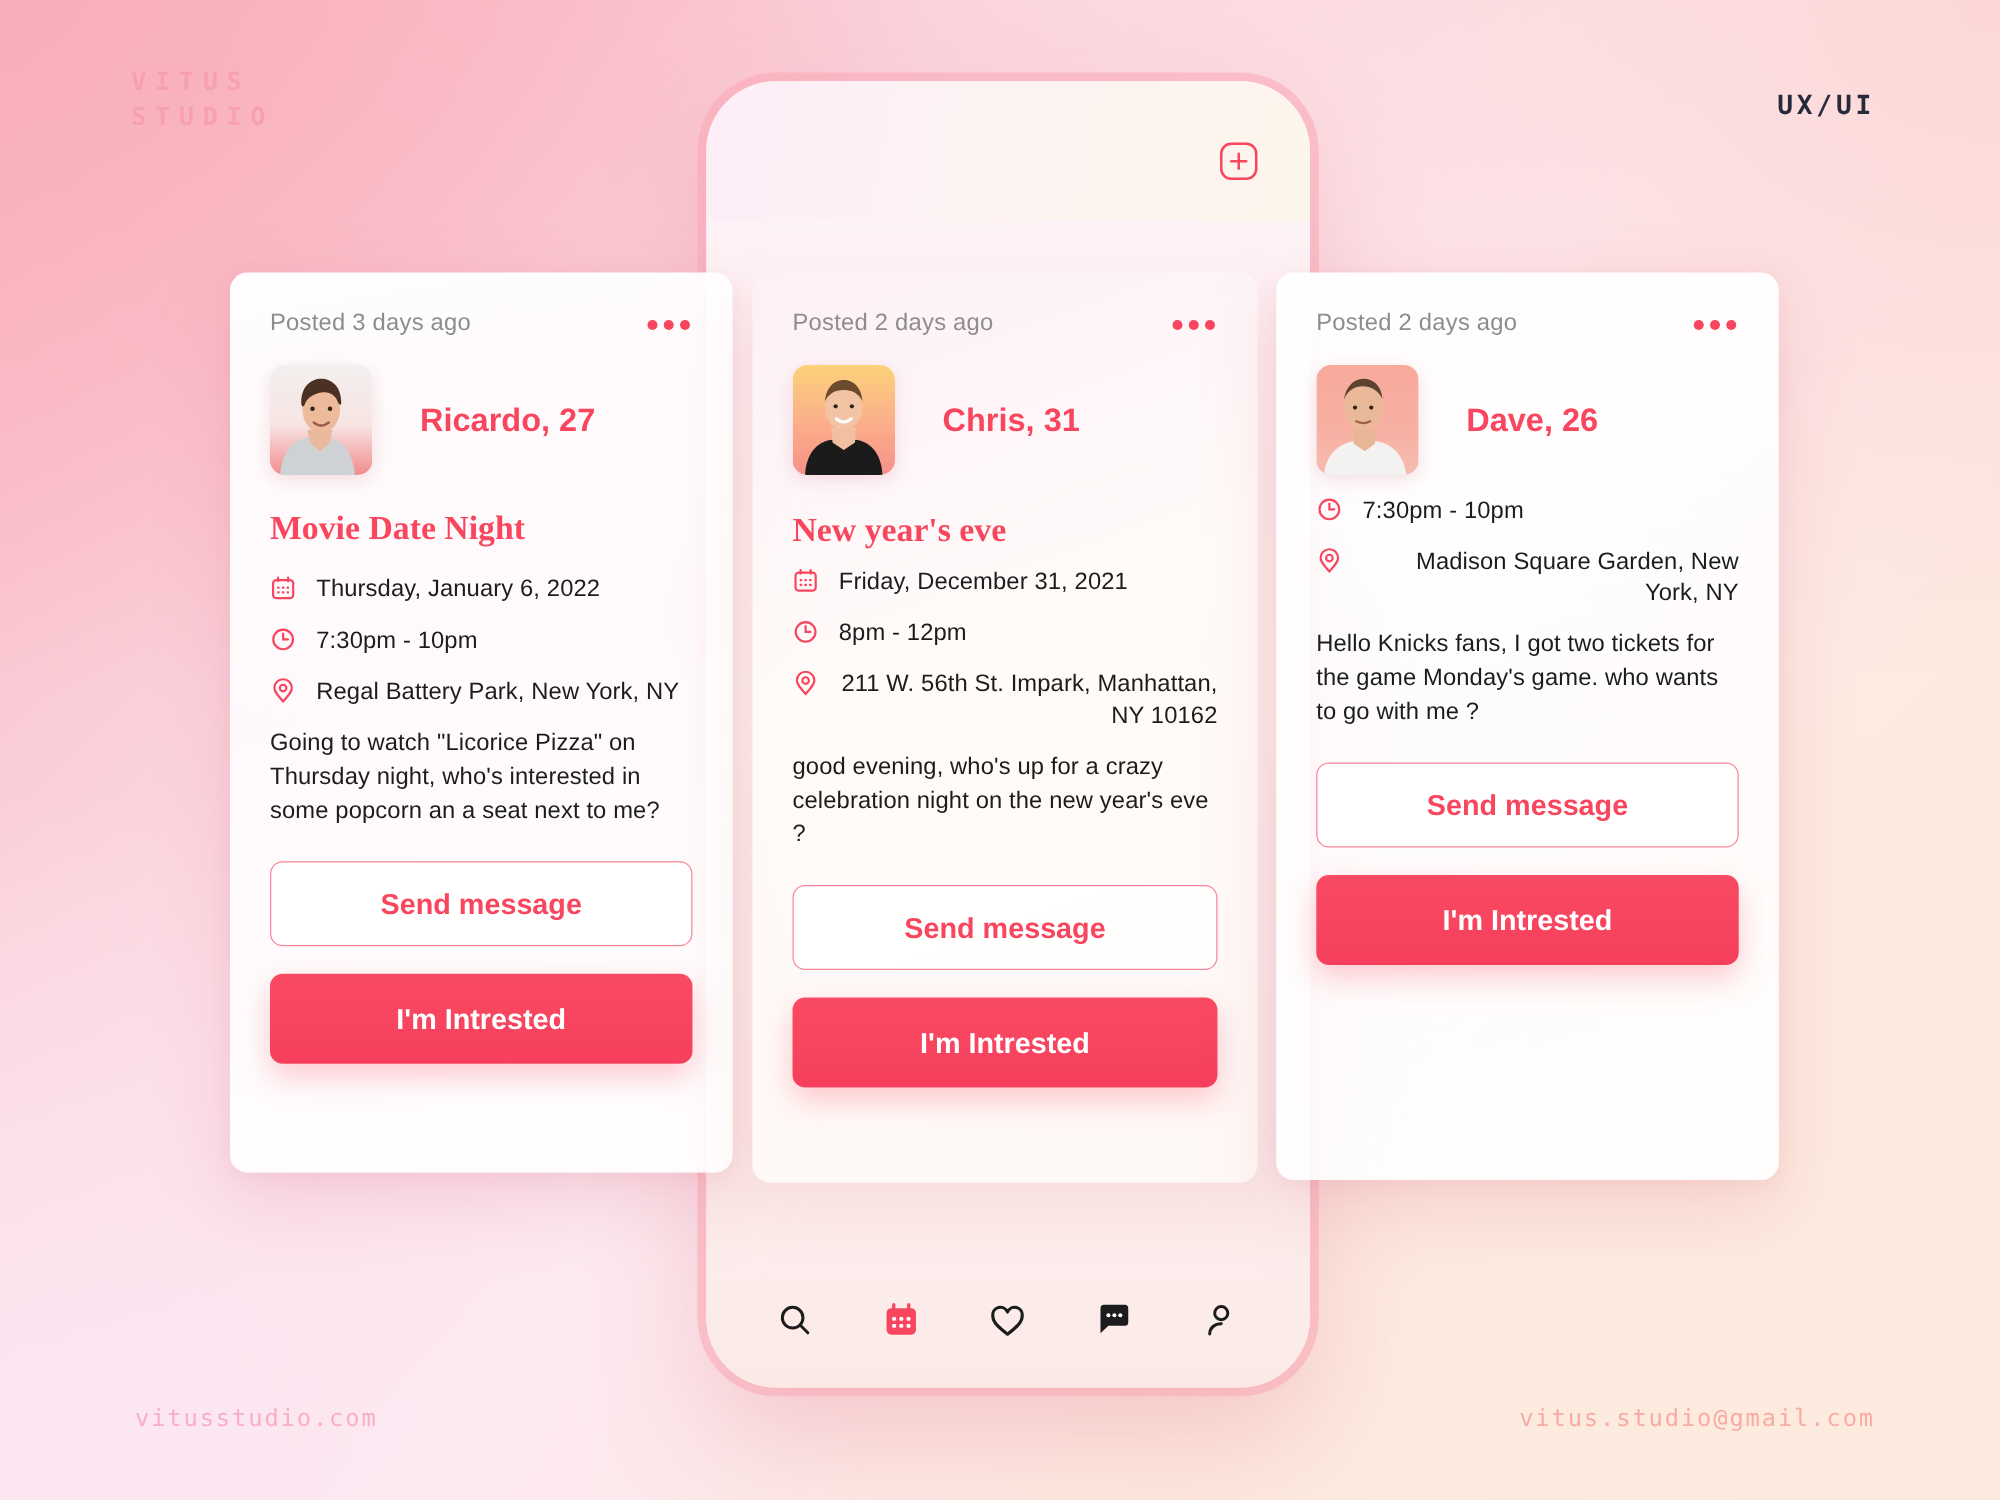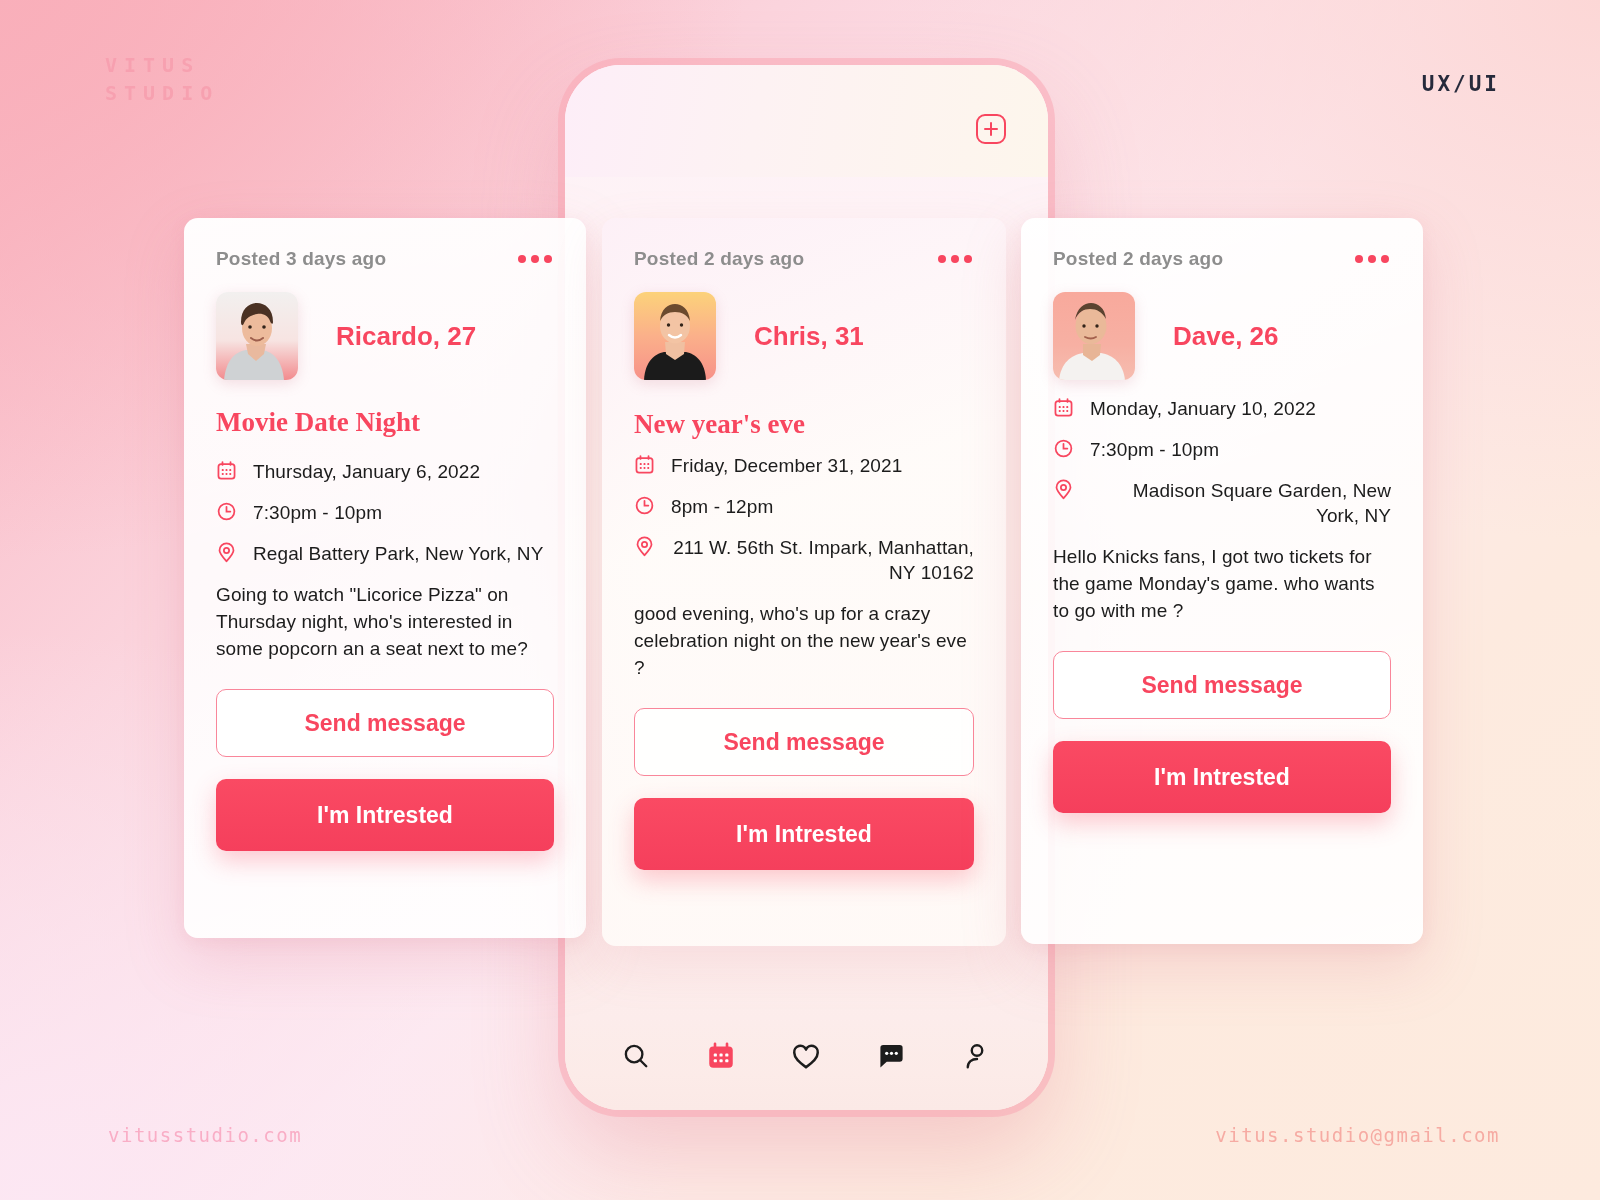--- a/index.html
+++ b/index.html
@@ -134,7 +134,7 @@
   .card-3 { left: 1021px; top: 218px; width: 402px; height: 726px; padding: 30px 32px; }
 
   .posted-row {
-    display: flex; align-items: center; justify-content: space-between; font-weight: bold;
+    display: flex; align-items: flex-end; justify-content: space-between;
   }
   .posted-label { font-size: 19px; color: #8d8d8d; letter-spacing: .2px; }
   .dots { display: flex; gap: 5px; cursor: pointer; padding: 6px 2px; }

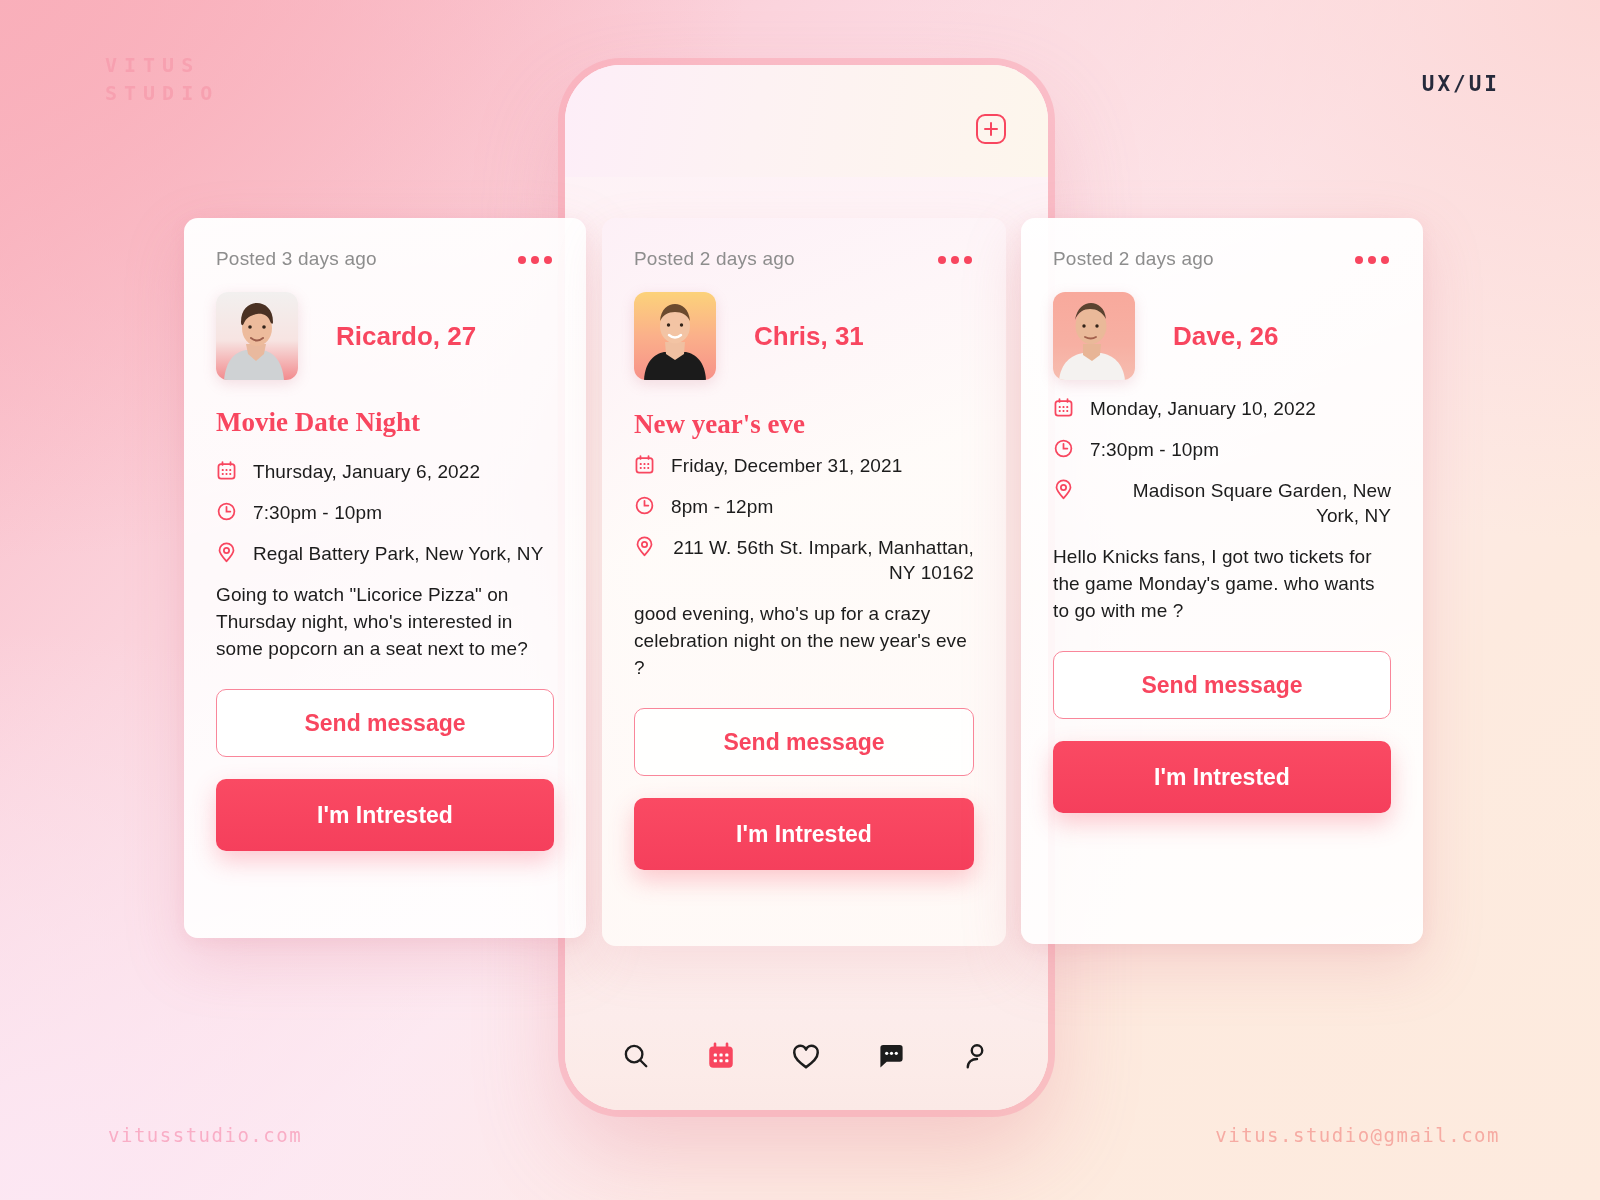--- a/index.html
+++ b/index.html
@@ -473,24 +473,6 @@
   <div class="meta-list" style="margin-top:16px;">
     <div class="meta-row">
       <span class="meta-icon">
-        <svg width="21" height="21" viewBox="0 0 24 24">
-          <rect x="2.8" y="4.6" width="18.4" height="16.6" rx="3" fill="none" stroke="#f8465f" stroke-width="2"></rect>
-          <line x1="7.4" y1="2.4" x2="7.4" y2="5.6" stroke="#f8465f" stroke-width="2" stroke-linecap="round"></line>
-          <line x1="16.6" y1="2.4" x2="16.6" y2="5.6" stroke="#f8465f" stroke-width="2" stroke-linecap="round"></line>
-          <g fill="#f8465f">
-              <rect x="6.6" y="10.4" width="2.2" height="2.2" rx="0.6"></rect>
-              <rect x="10.9" y="10.4" width="2.2" height="2.2" rx="0.6"></rect>
-              <rect x="15.2" y="10.4" width="2.2" height="2.2" rx="0.6"></rect>
-              <rect x="6.6" y="14.8" width="2.2" height="2.2" rx="0.6"></rect>
-              <rect x="10.9" y="14.8" width="2.2" height="2.2" rx="0.6"></rect>
-              <rect x="15.2" y="14.8" width="2.2" height="2.2" rx="0.6"></rect>
-            </g>
-        </svg>
-      </span>
-      <span class="meta-text">Monday, January 10, 2022</span>
-    </div>
-    <div class="meta-row">
-      <span class="meta-icon">
         <svg width="21" height="21" viewBox="0 0 24 24" fill="none" stroke="#f8465f" stroke-width="2" stroke-linecap="round">
           <circle cx="12" cy="12" r="9"></circle>
             <path d="M12 6.6 V12 h4.4"></path>

